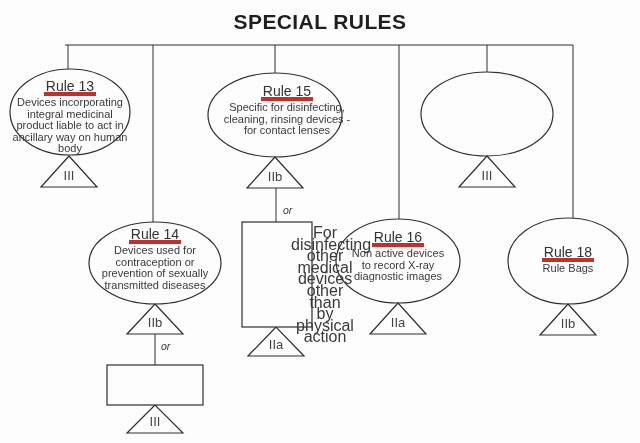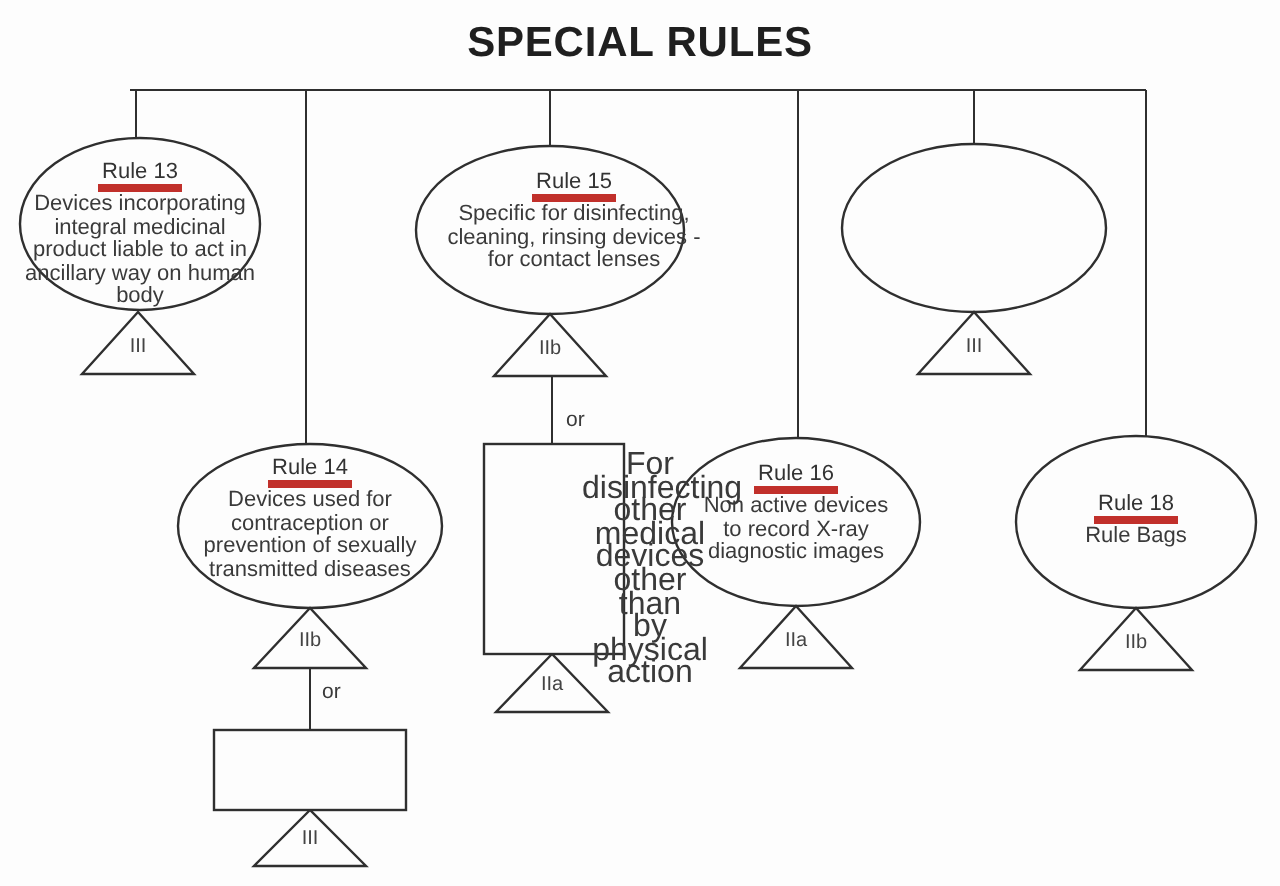--- a/index.html
+++ b/index.html
@@ -16,7 +16,7 @@
     font-size:21px;font-weight:bold;letter-spacing:.4px;color:#1f1f1f;
   }
   .node{position:absolute;text-align:center;}
-  .rule-label{font-size:11px;line-height:12px;color:#333;margin-bottom:1px;}
+  .rule-label{font-size:14px;line-height:12px;color:#333;margin-bottom:1px;}
   .rname{display:inline-block;border-bottom:4px solid var(--underline-red,#c1302b);padding:0 2px;}
   .body{font-size:11px;line-height:11.5px;white-space:pre-line;color:var(--text,#3a3a3a);}
   .box-text{position:absolute;text-align:center;font-size:16px;line-height:11.6px;white-space:pre-line;color:var(--text,#3a3a3a);margin-left:48px;}

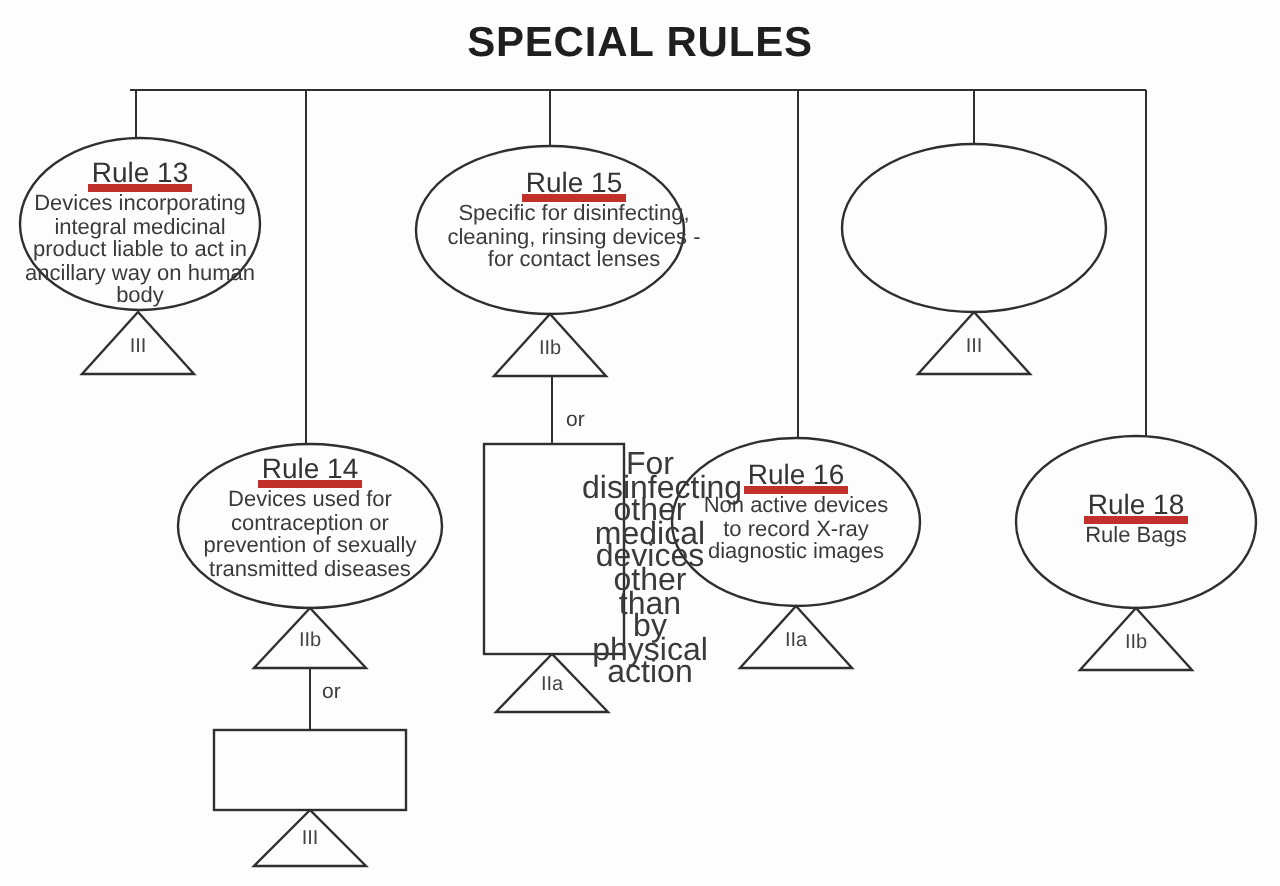--- a/index.html
+++ b/index.html
@@ -20,7 +20,7 @@
   .rname{display:inline-block;border-bottom:4px solid var(--underline-red,#c1302b);padding:0 2px;}
   .body{font-size:11px;line-height:11.5px;white-space:pre-line;color:var(--text,#3a3a3a);}
   .box-text{position:absolute;text-align:center;font-size:16px;line-height:11.6px;white-space:pre-line;color:var(--text,#3a3a3a);margin-left:48px;}
-  .tri-label{position:absolute;width:40px;text-align:center;font-size:10px;color:#444;}
+  .tri-label{position:absolute;width:40px;text-align:center;font-size:13px;color:#444;}
   .or-label{position:absolute;font-size:10.5px;color:var(--text,#3a3a3a);}
 </style>
 </head>

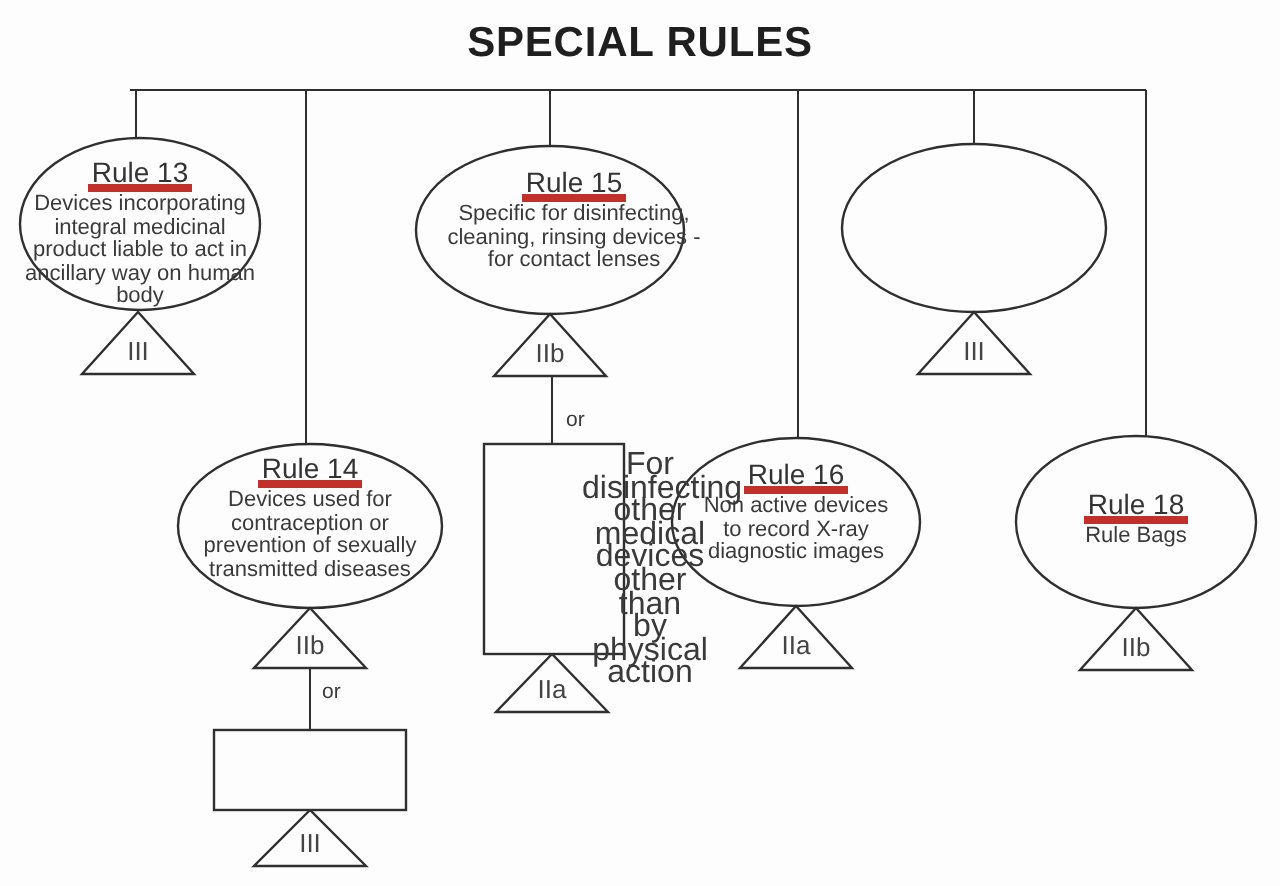--- a/index.html
+++ b/index.html
@@ -21,7 +21,7 @@
   .body{font-size:11px;line-height:11.5px;white-space:pre-line;color:var(--text,#3a3a3a);}
   .box-text{position:absolute;text-align:center;font-size:16px;line-height:11.6px;white-space:pre-line;color:var(--text,#3a3a3a);margin-left:48px;}
   .tri-label{position:absolute;width:40px;text-align:center;font-size:13px;color:#444;}
-  .or-label{position:absolute;font-size:10.5px;color:var(--text,#3a3a3a);}
+  .or-label{position:absolute;font-size:10.5px;color:var(--text,#3a3a3a);font-style:italic;}
 </style>
 </head>
 <body>

